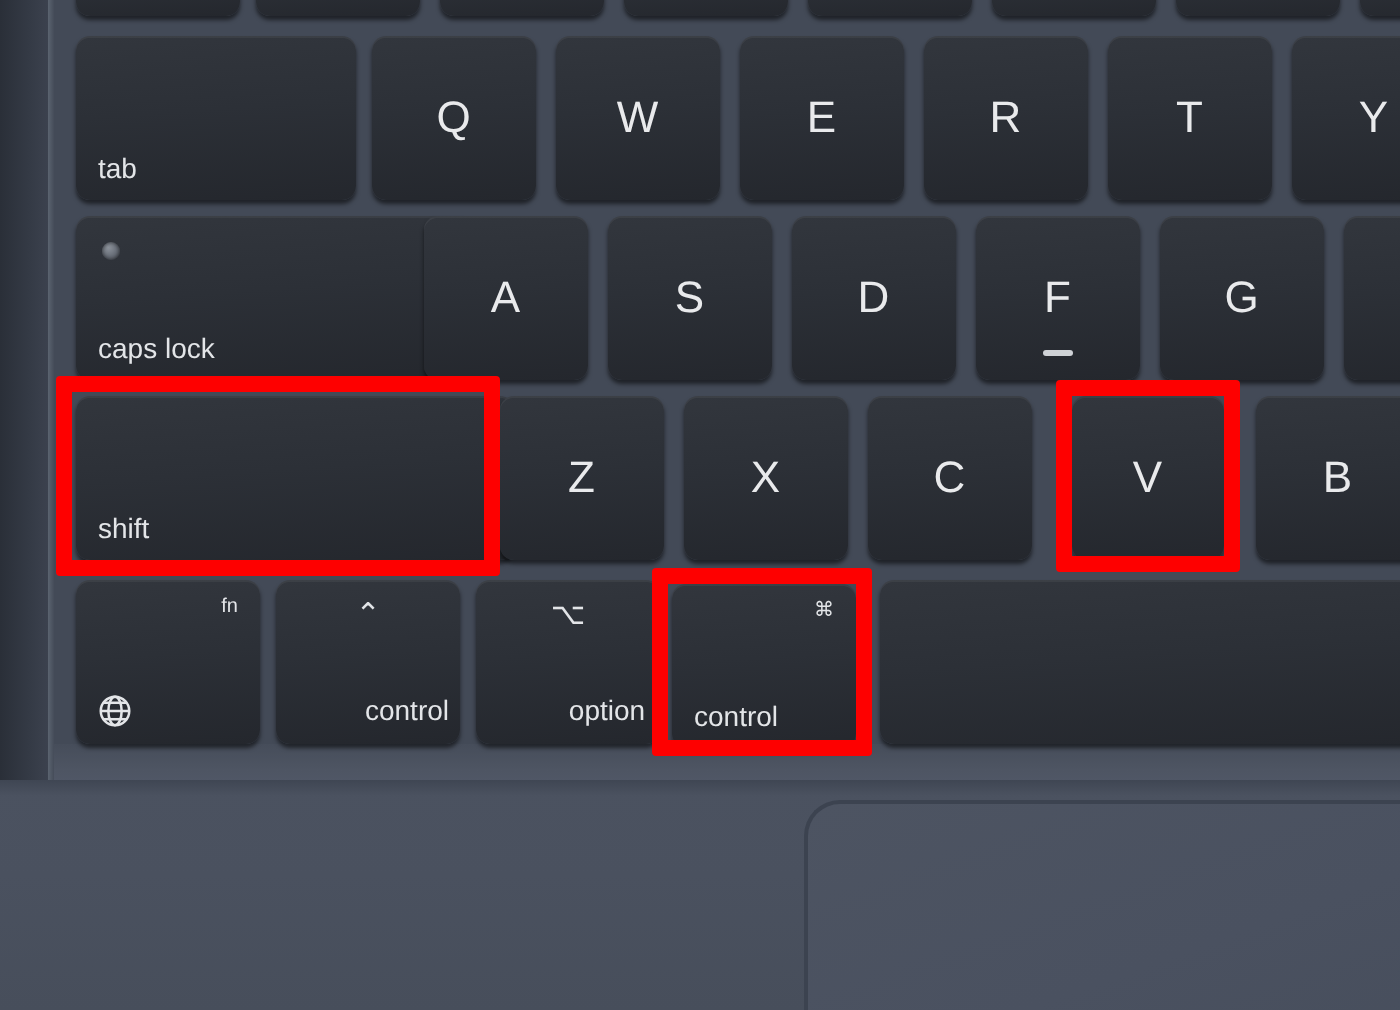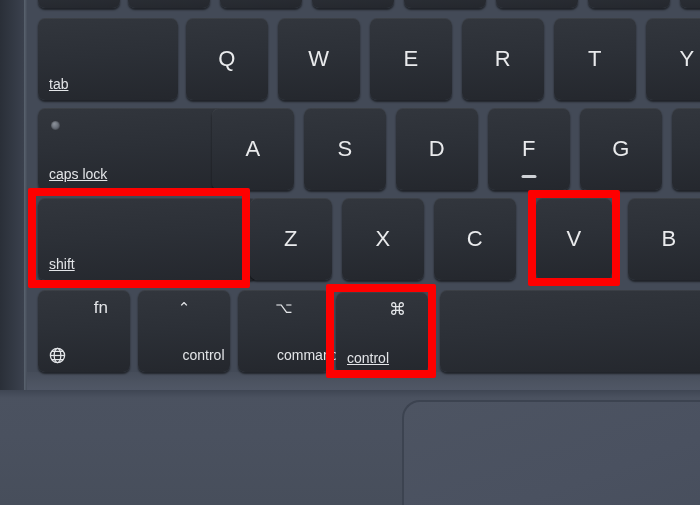--- a/index.html
+++ b/index.html
@@ -113,7 +113,6 @@
     color: #e3e5e8;
     font-size: 14px;
     line-height: 1;
-    text-decoration: underline;
   }
   .key .label-bc {
     position: absolute;

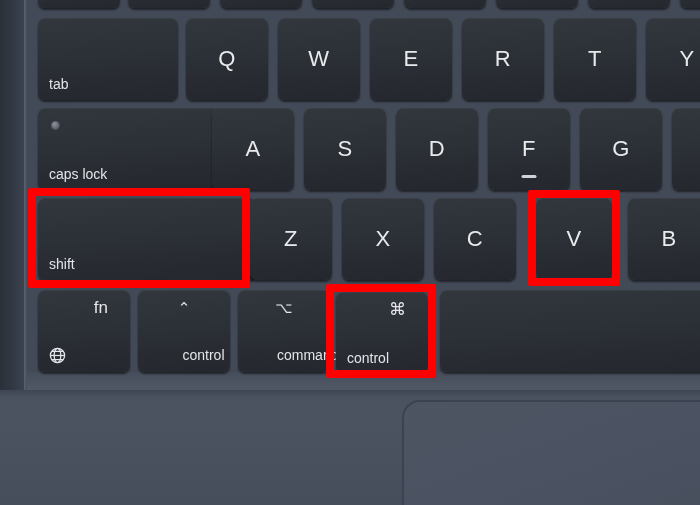--- a/index.html
+++ b/index.html
@@ -125,9 +125,9 @@
   }
   .key .glyph-tr {
     position: absolute;
-    right: 22px; top: 9px;
-    color: #e3e5e8;
-    font-size: 17px;
+    right: 11px; top: 9px;
+    color: #e3e5e8;
+    font-size: 10px;
     line-height: 1;
   }
   .key .glyph-tc {

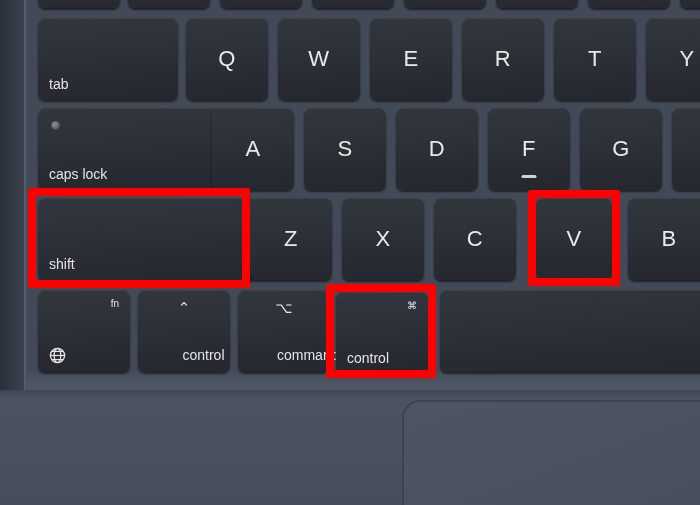--- a/index.html
+++ b/index.html
@@ -277,7 +277,7 @@
       </div>
       <div class="key" style="left: 238px; top: 290px; width: 92px; height: 82px;">
         <div class="glyph-tc">⌥</div>
-        <div class="label-bc">command</div>
+        <div class="label-bc">option</div>
       </div>
       <div class="key" style="left: 336px; top: 292px; width: 92px; height: 82px;">
         <div class="glyph-tr">⌘</div>

